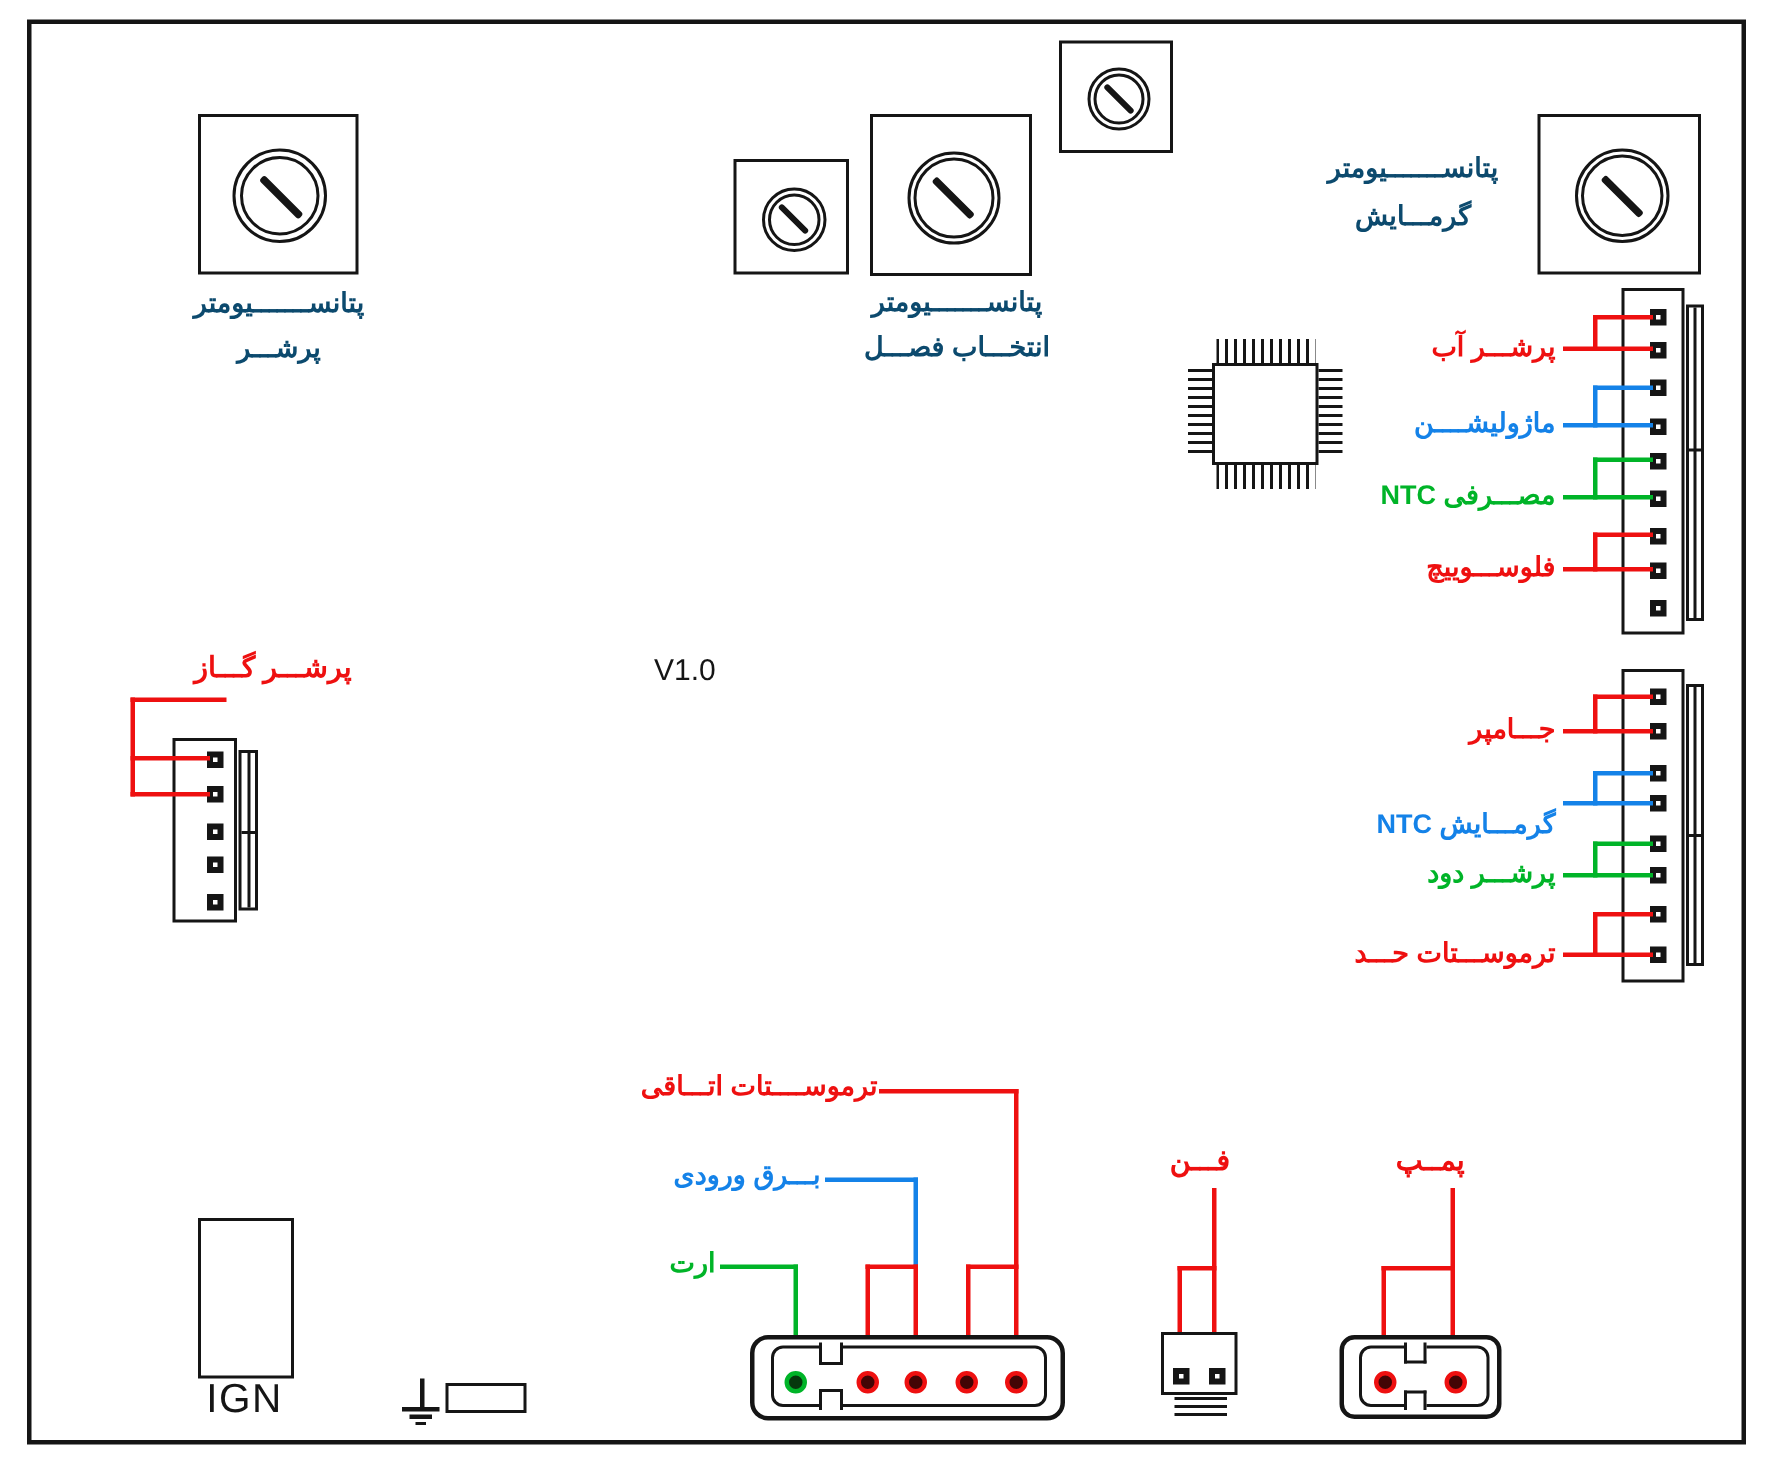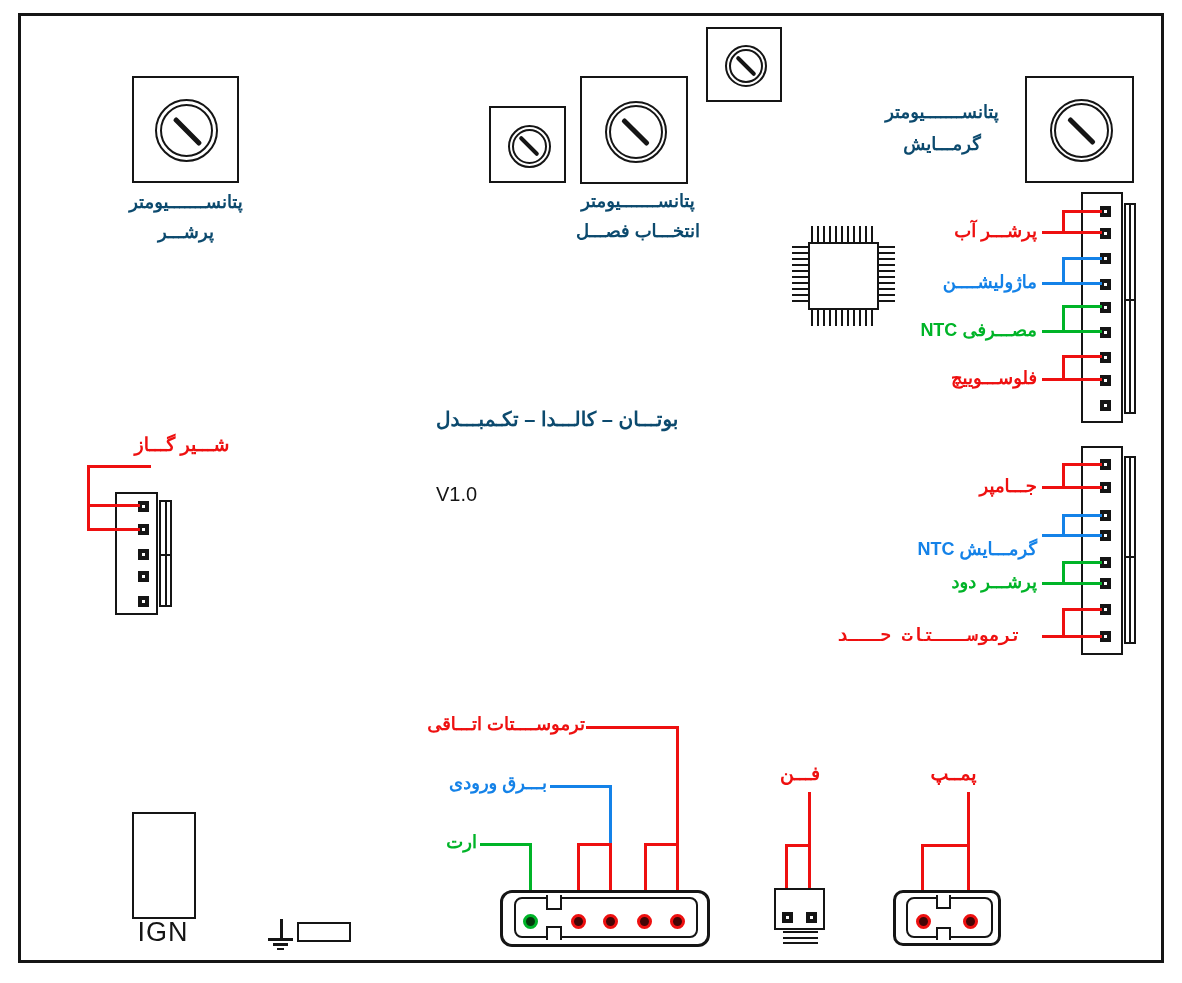--- a/index.html
+++ b/index.html
@@ -79,7 +79,6 @@
   <i class="comb" style="left:792px;top:246px;width:16px;height:60px;background:repeating-linear-gradient(to bottom,#151515 0 2px,transparent 2px 6px);"></i>
   <i class="comb" style="left:879px;top:246px;width:16px;height:60px;background:repeating-linear-gradient(to bottom,#151515 0 2px,transparent 2px 6px);"></i>
 
-  <div class="lbl" style="left:436px;top:407px;font-size:20px;">بوتـــان – کالـــدا – تکـمبـــدل</div>
   <div class="ver" style="left:436px;top:436px;">V1.0</div>
 
   <div class="box" style="left:1081px;top:192px;width:42px;height:231px;"></div>

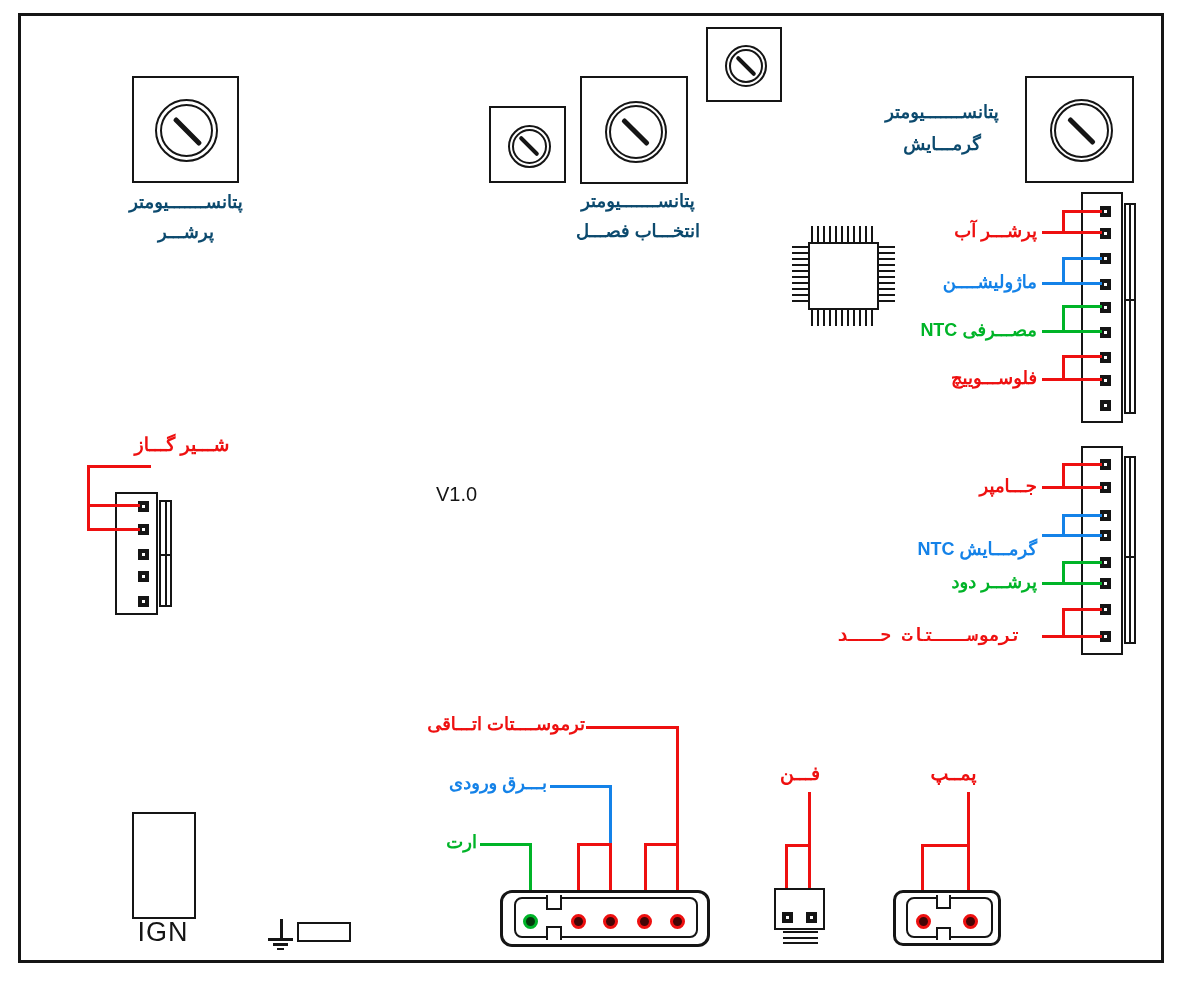--- a/index.html
+++ b/index.html
@@ -150,7 +150,7 @@
   <div class="lbl lg" style="right:145px;top:571px;">پرشـــر دود</div>
   <div class="lbl lr" style="right:161px;top:624px;font-family:Liberation Mono, monospace;">ترموســـتات حـــد</div>
 
-  <div class="lbl lr ctr" style="left:128px;top:433px;width:108px;font-size:19px;">شـــیر گـــاز</div>
+  <div class="lbl lr ctr" style="left:128px;top:433px;width:108px;font-size:19px;">پرشـــر گـــاز</div>
   <div class="box" style="left:115px;top:492px;width:43px;height:123px;"></div>
   <div class="rail" style="left:159px;top:500px;width:13px;height:107px;">
       <i class="rsplit" style="top:52px;"></i>

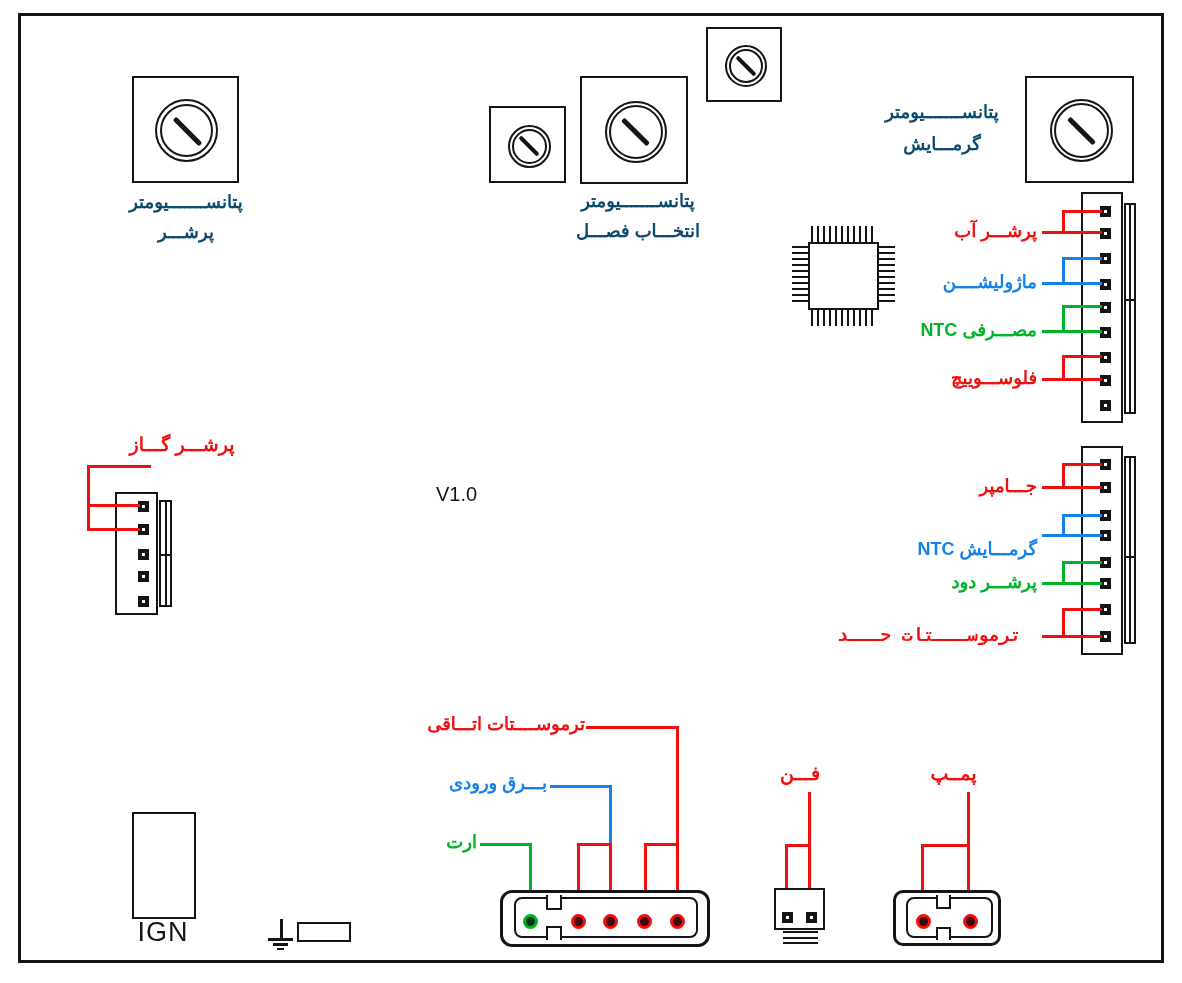--- a/index.html
+++ b/index.html
@@ -29,7 +29,7 @@
   .lr{color:var(--red);} .lb{color:var(--blue);} .lg{color:var(--green);}
   .comb{position:absolute;}
   .site{position:absolute;font-size:39px;font-weight:400;color:#151515;}
-  .ver{position:absolute;font-size:20px;font-weight:400;color:#151515;margin-top:47px;}
+  .ver{position:absolute;font-size:20px;font-weight:400;color:#151515;}
   .ign{position:absolute;font-size:27px;font-weight:400;letter-spacing:1px;color:#151515;}
   .gline{position:absolute;background:#151515;}
 </style>

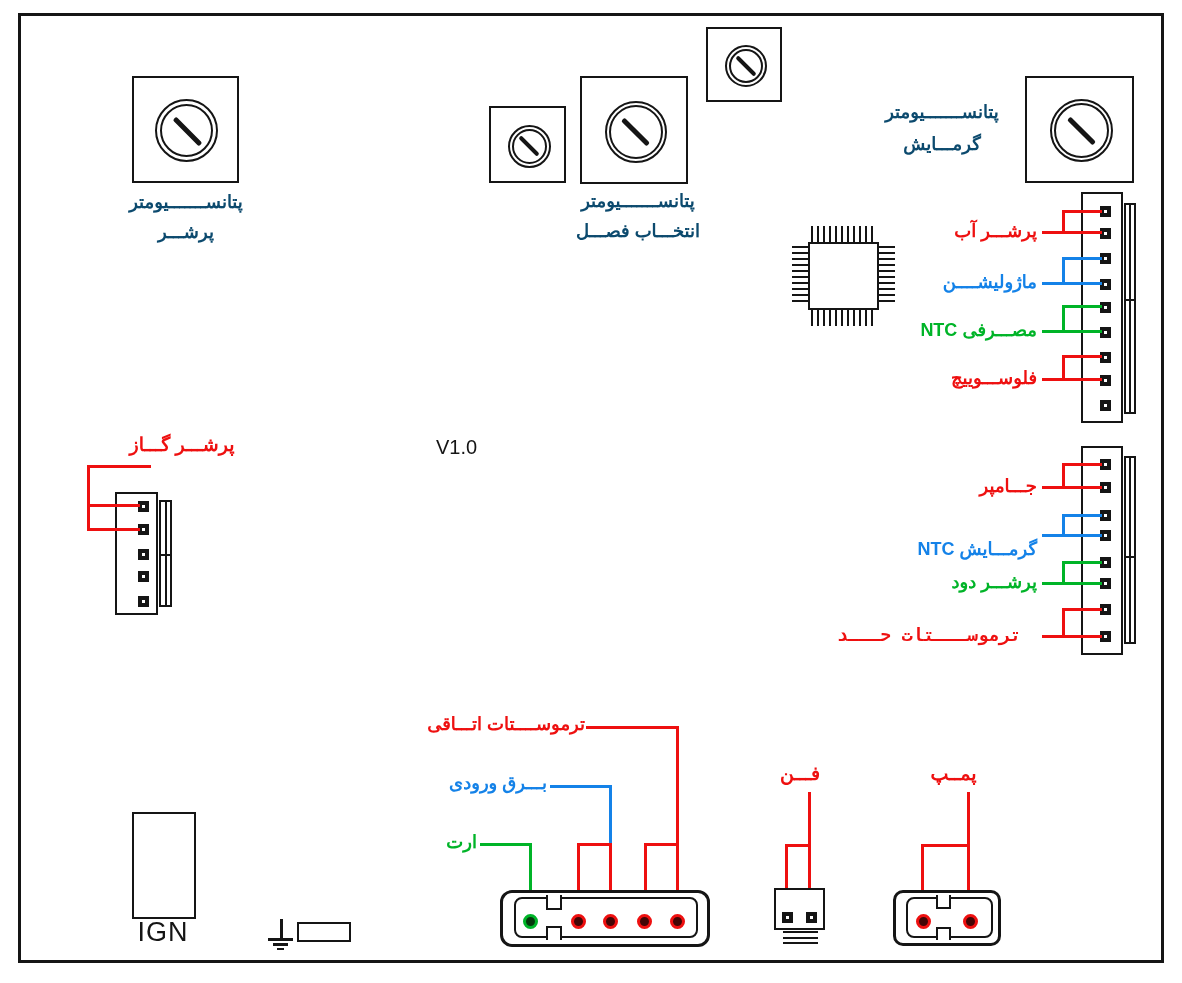--- a/index.html
+++ b/index.html
@@ -148,7 +148,7 @@
   <div class="lbl lr" style="right:145px;top:475px;">جـــامپر</div>
   <div class="lbl lb" style="right:145px;top:538px;">NTC گرمـــایش</div>
   <div class="lbl lg" style="right:145px;top:571px;">پرشـــر دود</div>
-  <div class="lbl lr" style="right:161px;top:624px;font-family:Liberation Mono, monospace;">ترموســـتات حـــد</div>
+  <div class="lbl lr" style="right:145px;top:624px;">ترموســـتات حـــد</div>
 
   <div class="lbl lr ctr" style="left:128px;top:433px;width:108px;font-size:19px;">پرشـــر گـــاز</div>
   <div class="box" style="left:115px;top:492px;width:43px;height:123px;"></div>

